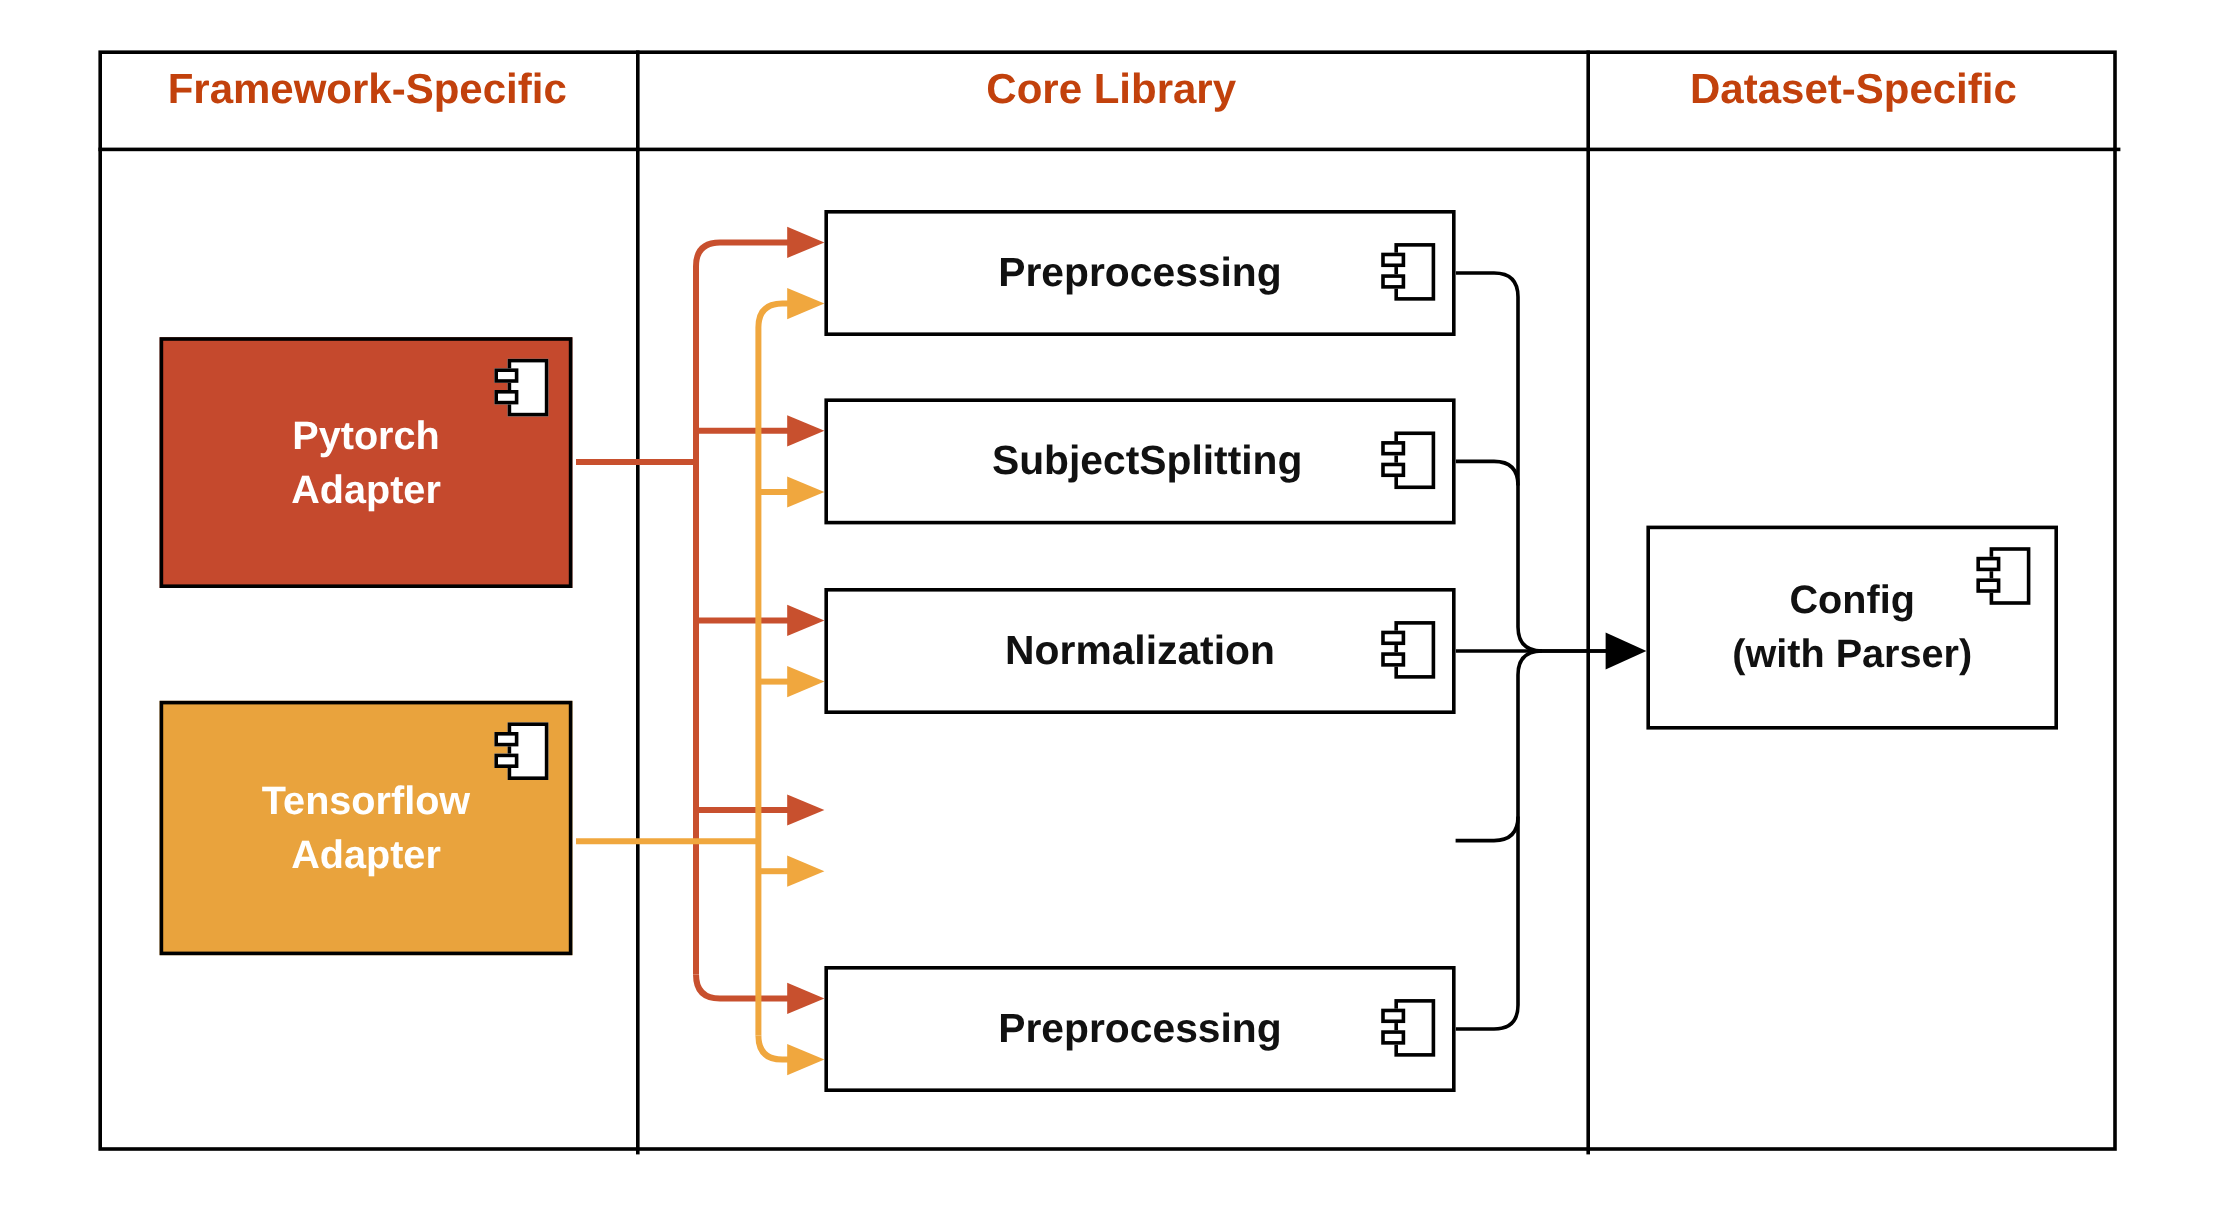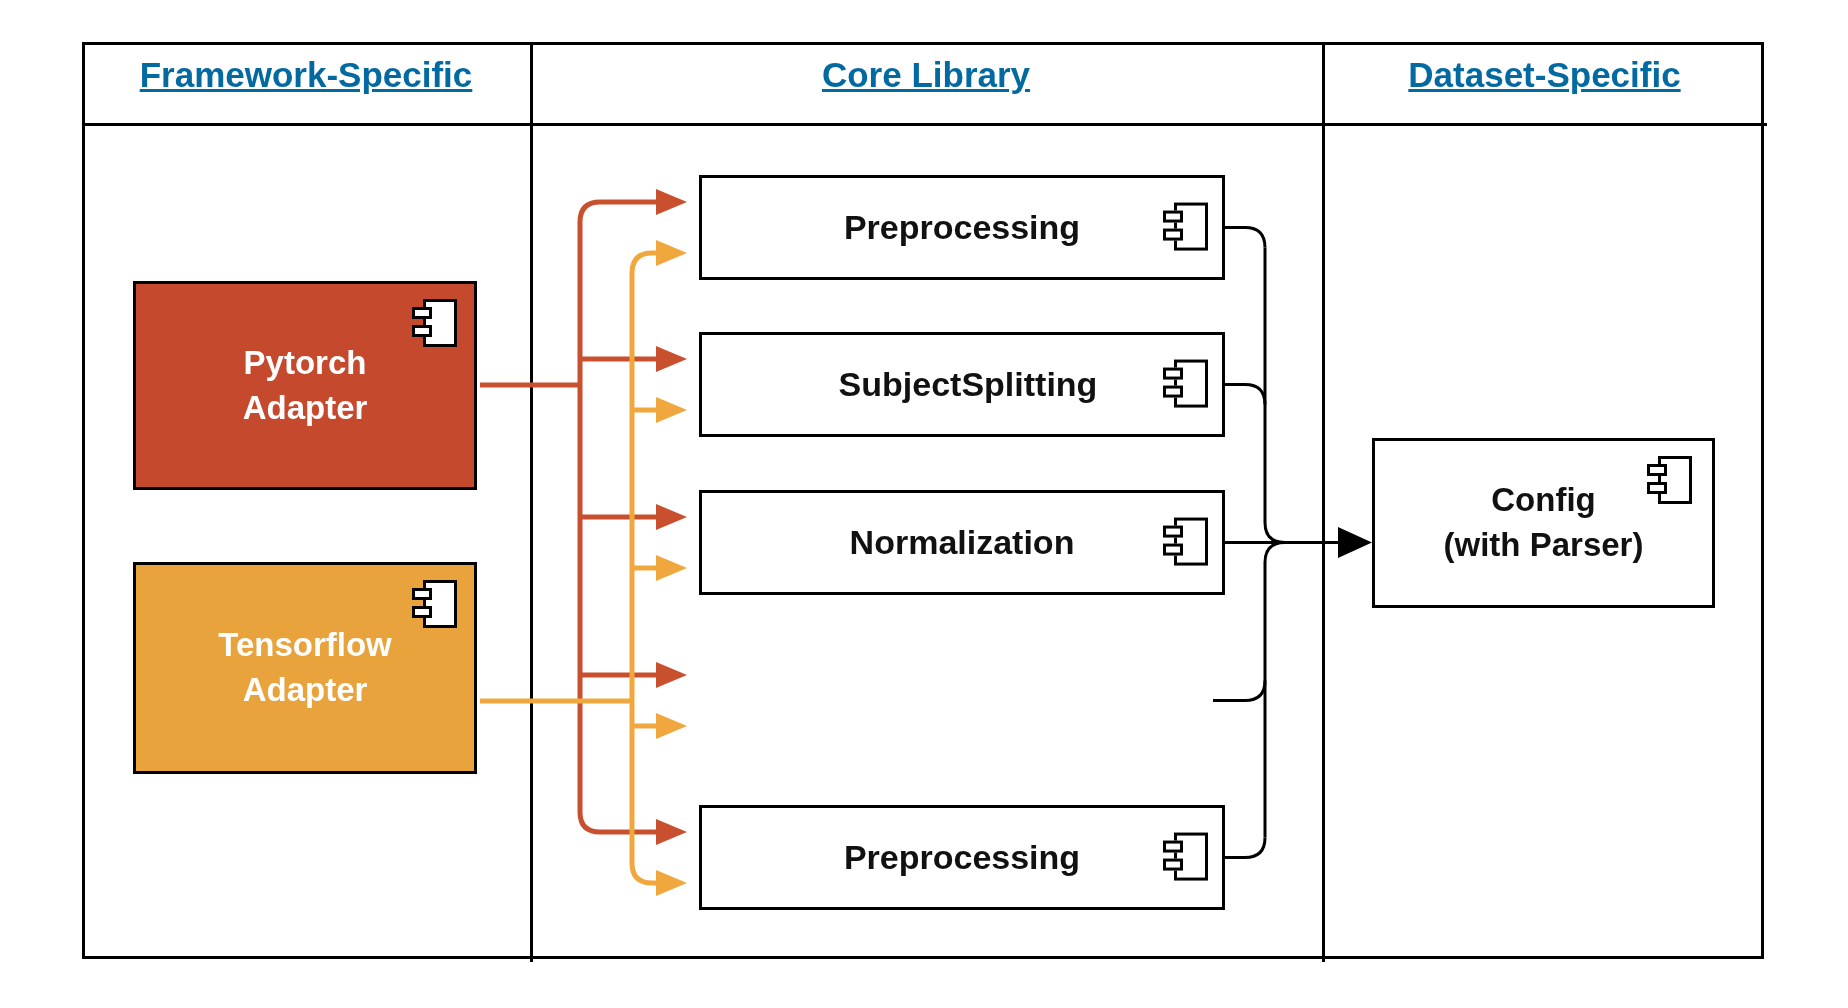--- a/index.html
+++ b/index.html
@@ -16,7 +16,7 @@
   .vdiv2{left:1322px;}
 
   .lane-title{position:absolute;top:42px;height:66px;display:flex;align-items:center;justify-content:center;
-              font-size:35px;font-weight:700;color:#0369a1;text-decoration:underline;}
+              font-size:35px;font-weight:700;color:#c2410c;}
   .lt1{left:82px;width:448px;}
   .lt2{left:530px;width:792px;}
   .lt3{left:1322px;width:445px;}

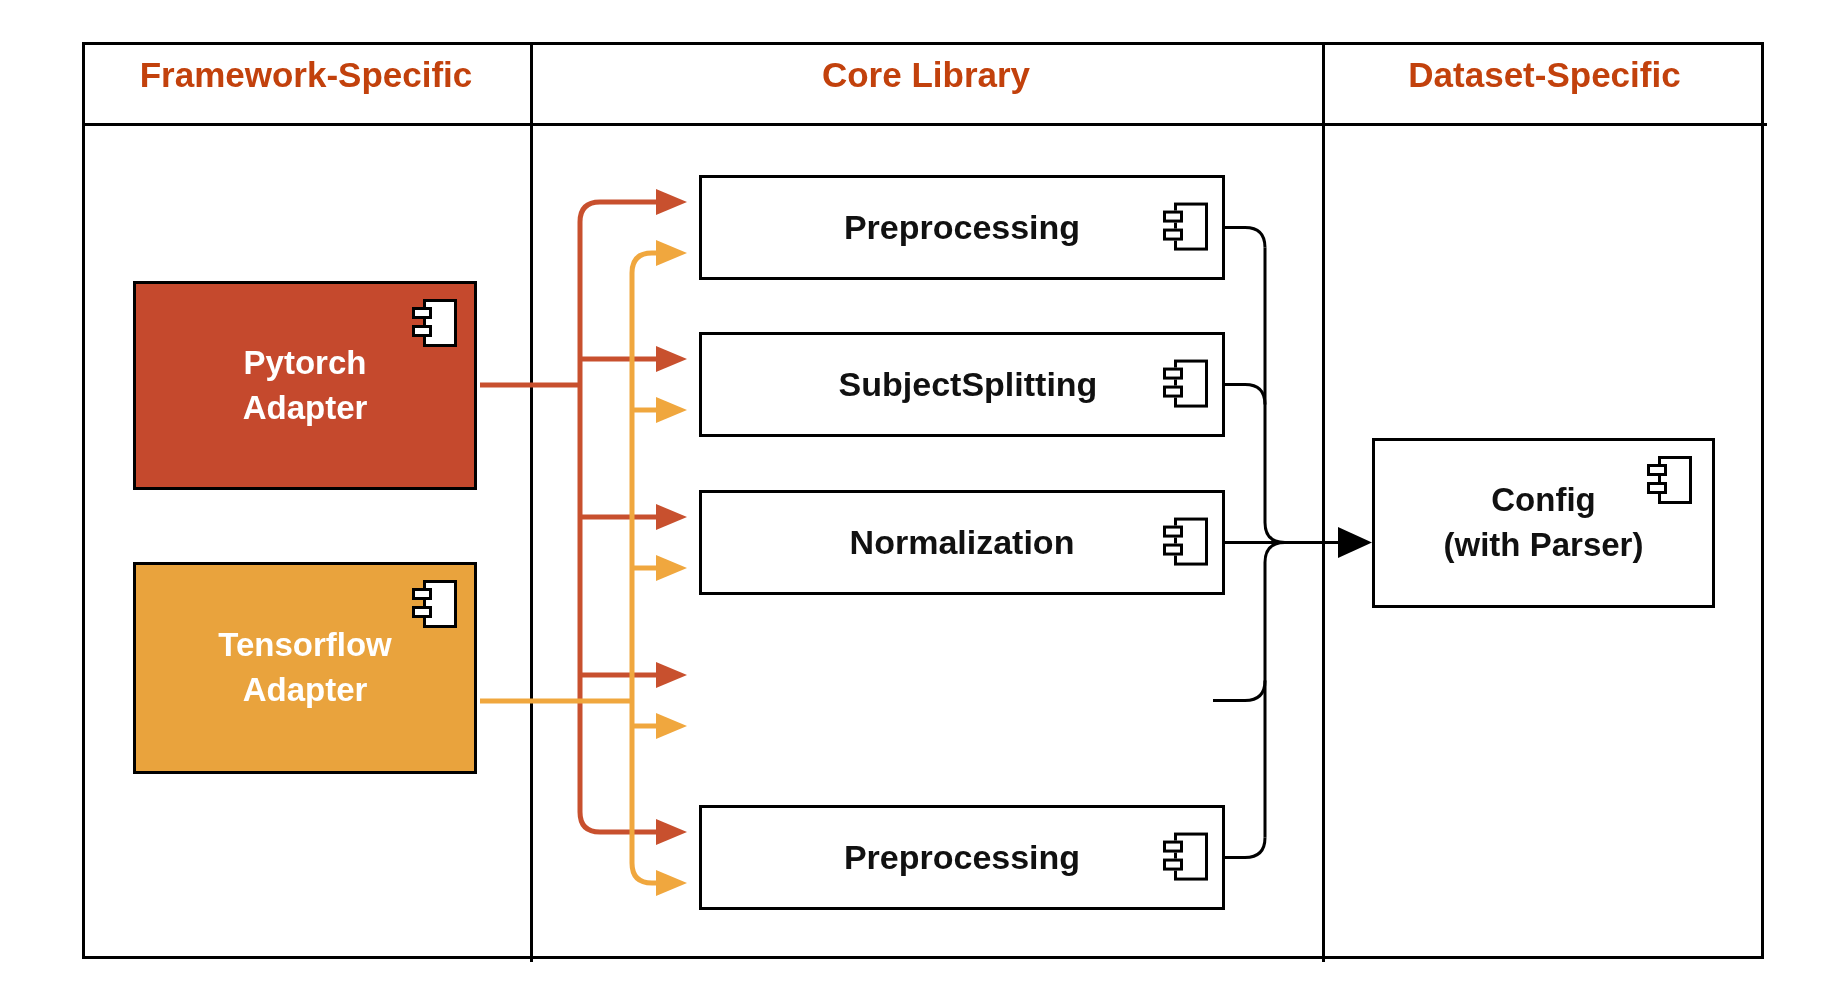--- a/index.html
+++ b/index.html
@@ -28,7 +28,7 @@
   .adapter{left:133px;width:344px;color:#fff;font-size:33px;line-height:1.36;}
   .adapter-pytorch{top:281px;height:209px;background:var(--red);}
   .adapter-tensorflow{top:562px;height:212px;background:var(--orange);}
-  .comp{left:687px;width:526px;height:105px;background:#fff;color:#111;font-size:34px;margin-left:12px;}
+  .comp{left:687px;width:526px;height:105px;background:#fff;color:#111;font-size:34px;}
   .comp1{top:175px;}  .comp2{top:332px;padding-left:12px;}  .comp3{top:490px;}  .comp4{top:648px;}  .comp5{top:805px;}
   .config{left:1372px;top:438px;width:343px;height:170px;background:#fff;color:#111;
           font-size:33px;line-height:1.36;}

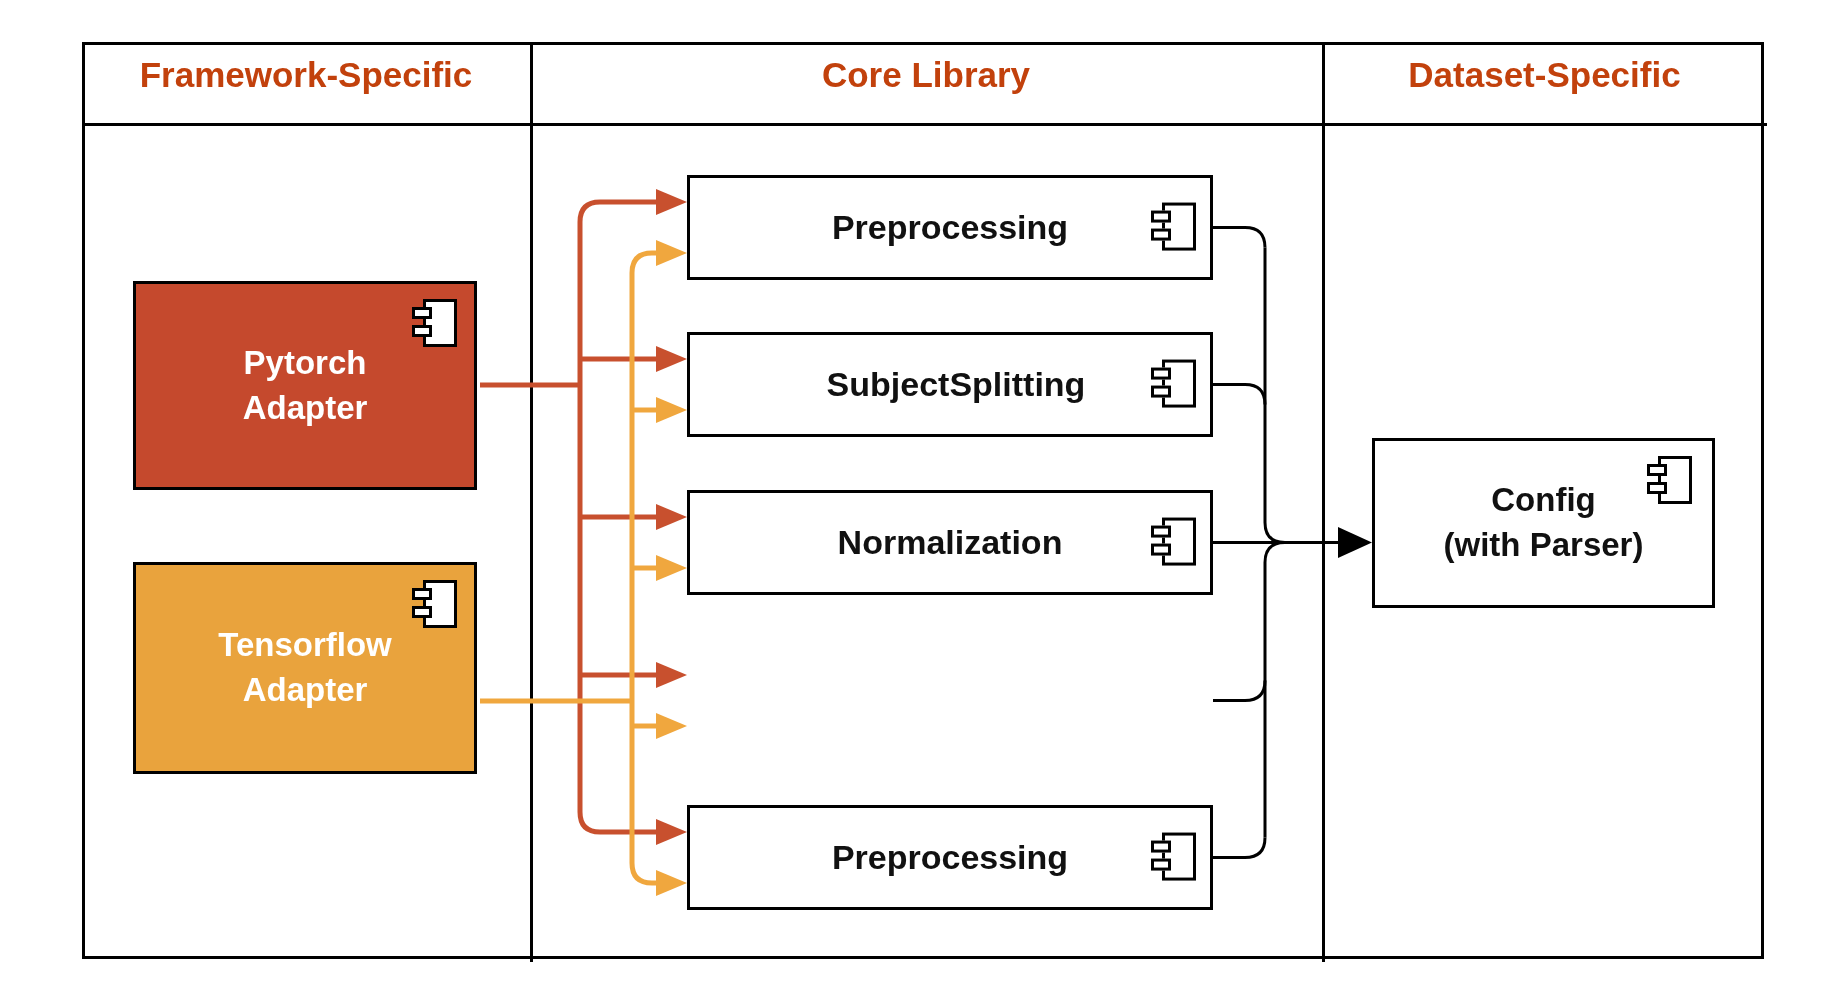--- a/index.html
+++ b/index.html
@@ -27,7 +27,7 @@
         font-weight:700;white-space:pre-line;}
   .adapter{left:133px;width:344px;color:#fff;font-size:33px;line-height:1.36;}
   .adapter-pytorch{top:281px;height:209px;background:var(--red);}
-  .adapter-tensorflow{top:562px;height:212px;background:var(--orange);}
+  .adapter-tensorflow{top:584px;height:212px;background:var(--orange);}
   .comp{left:687px;width:526px;height:105px;background:#fff;color:#111;font-size:34px;}
   .comp1{top:175px;}  .comp2{top:332px;padding-left:12px;}  .comp3{top:490px;}  .comp4{top:648px;}  .comp5{top:805px;}
   .config{left:1372px;top:438px;width:343px;height:170px;background:#fff;color:#111;

